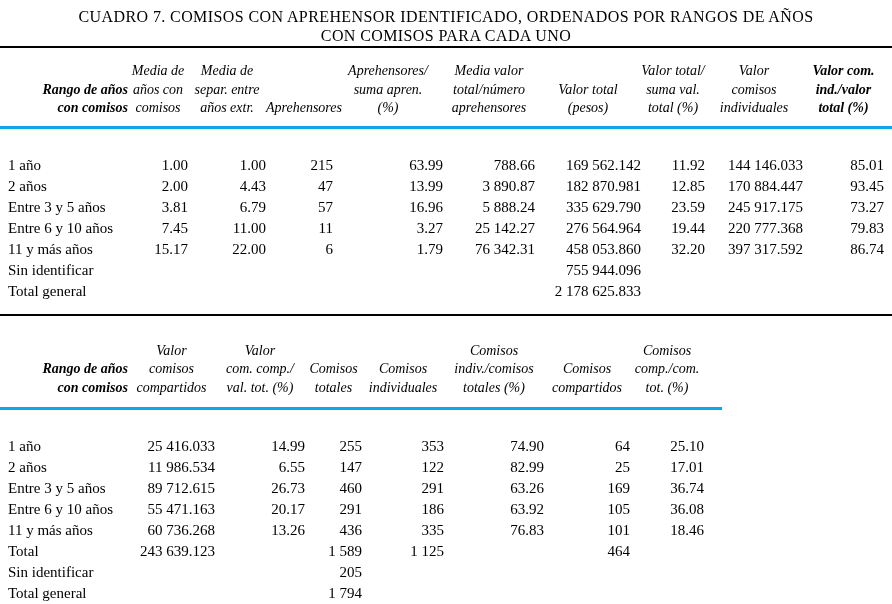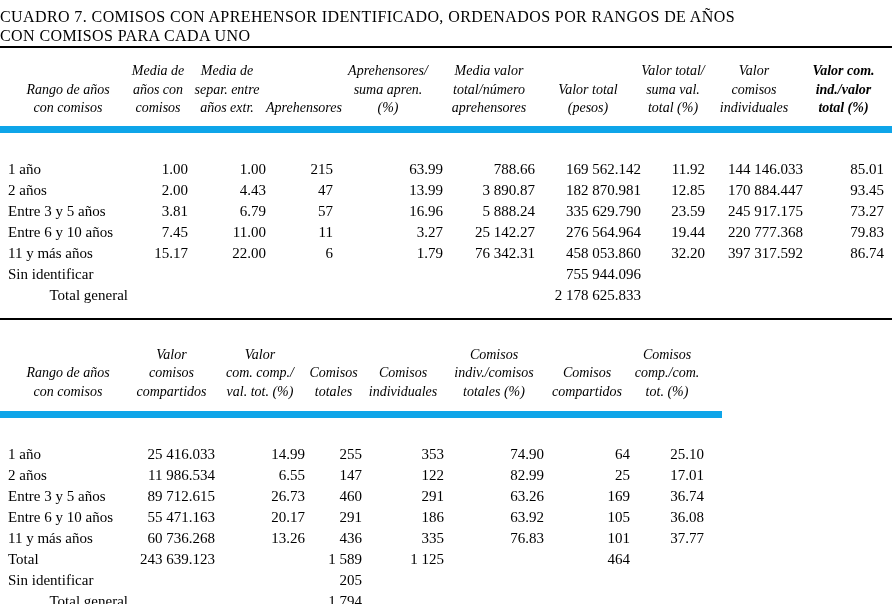--- a/index.html
+++ b/index.html
@@ -19,7 +19,7 @@
   .title-block {
     width: 892px;
     padding-top: 7px;
-    text-align: left;
+    text-align: center;
     font-size: 16px;
     line-height: 19px;
     letter-spacing: 0.4px;

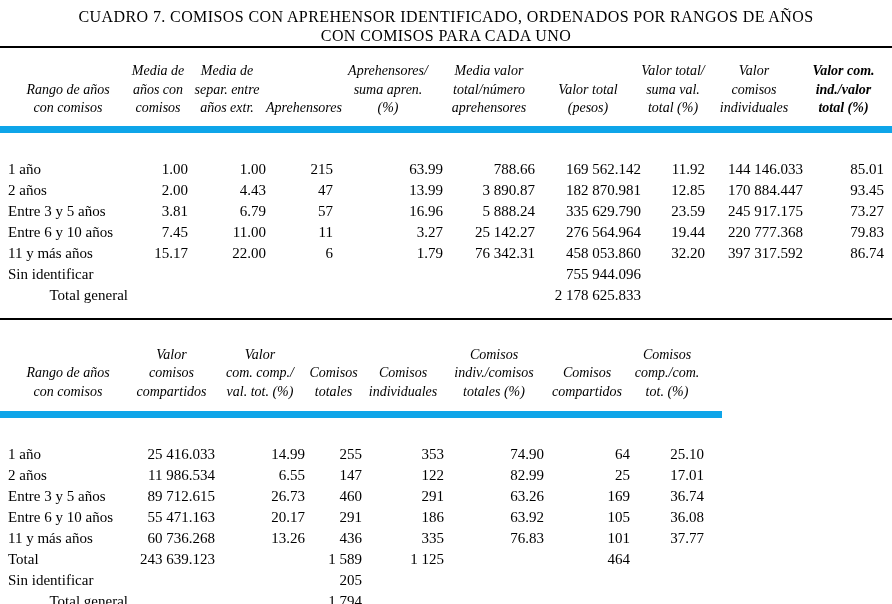--- a/index.html
+++ b/index.html
@@ -42,7 +42,7 @@
     text-align: center;
     white-space: pre-line;
     padding: 14px 0 8px 0;
-    border-bottom: 7px solid #0ea5e9;
+    border-bottom: 3px solid #0ea5e9;
   }
   table.t2 thead th { padding-top: 26px; padding-bottom: 10px; }
   table.datatable thead th:first-child {

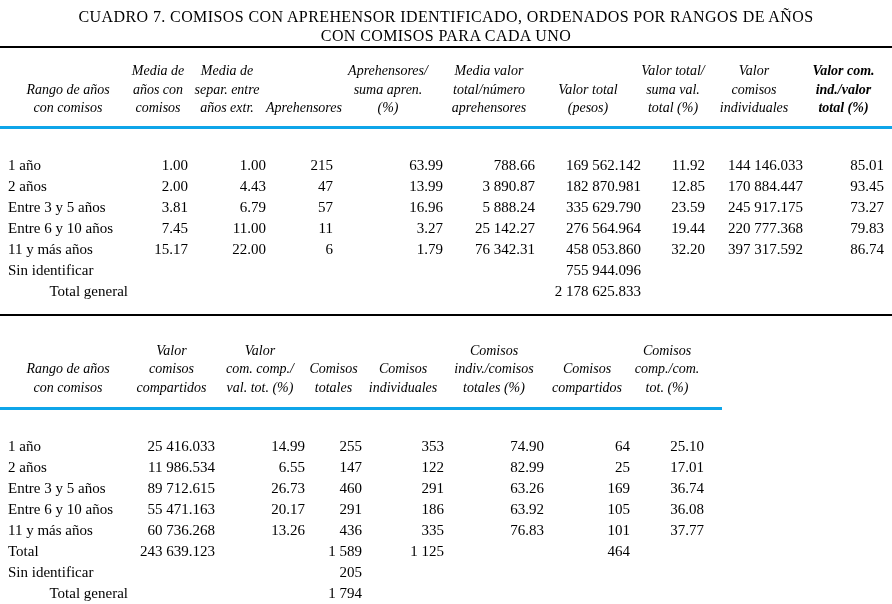--- a/index.html
+++ b/index.html
@@ -46,8 +46,9 @@
   }
   table.t2 thead th { padding-top: 26px; padding-bottom: 10px; }
   table.datatable thead th:first-child {
-    text-align: center;
+    text-align: right;
     padding-left: 8px;
+    font-weight: bold;
   }
   table.t1 thead th:last-child { padding-right: 8px; font-weight: bold; }
   table.t2 thead th:last-child { padding-right: 18px; }

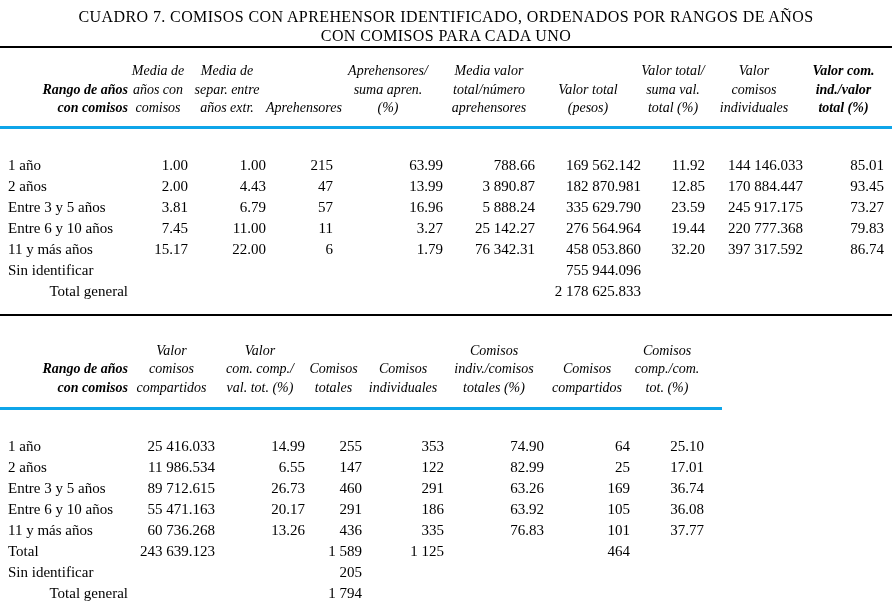--- a/index.html
+++ b/index.html
@@ -68,7 +68,7 @@
   table.t1 td:last-child { padding-right: 8px; }
   table.t2 td:last-child { padding-right: 18px; }
   table.datatable tbody tr:first-child td { padding-top: 26px; }
-  table.datatable tbody tr:last-child td { padding-bottom: 12px; text-align: right; }
+  table.datatable tbody tr:last-child td { padding-bottom: 12px; }
 </style>
 </head>
 <body>

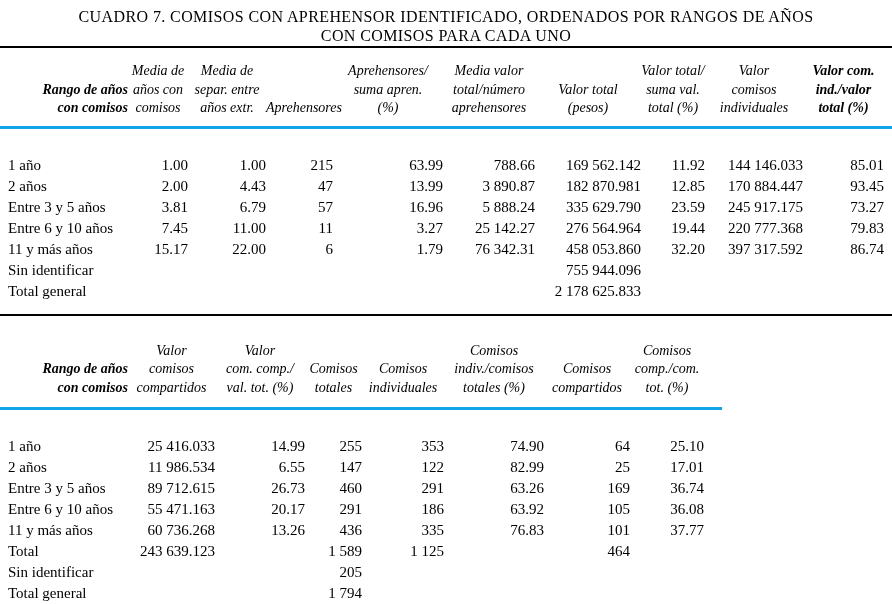--- a/index.html
+++ b/index.html
@@ -295,7 +295,7 @@
           <td>335</td>
           <td>76.83</td>
           <td>101</td>
-          <td>37.77</td>
+          <td>18.46</td>
         </tr>
         <tr>
           <td>Total</td>

